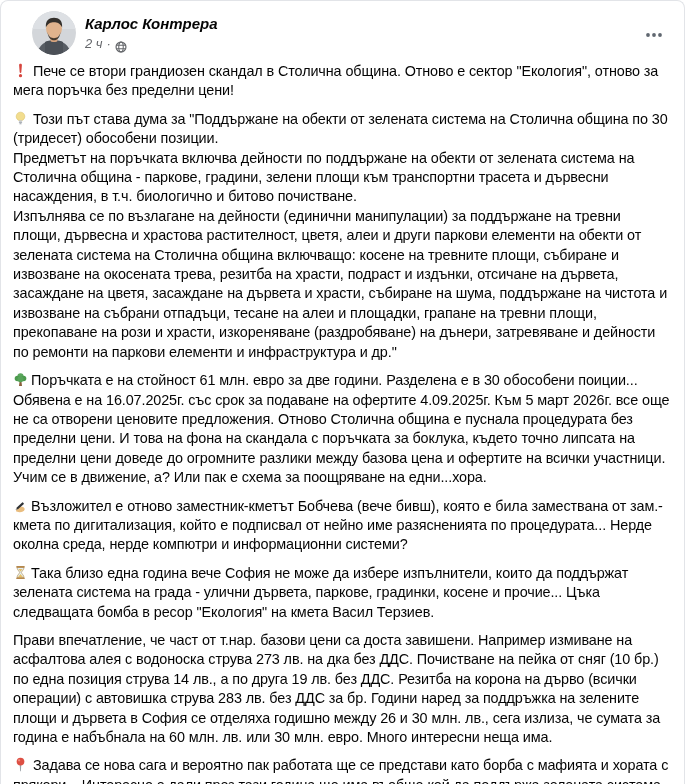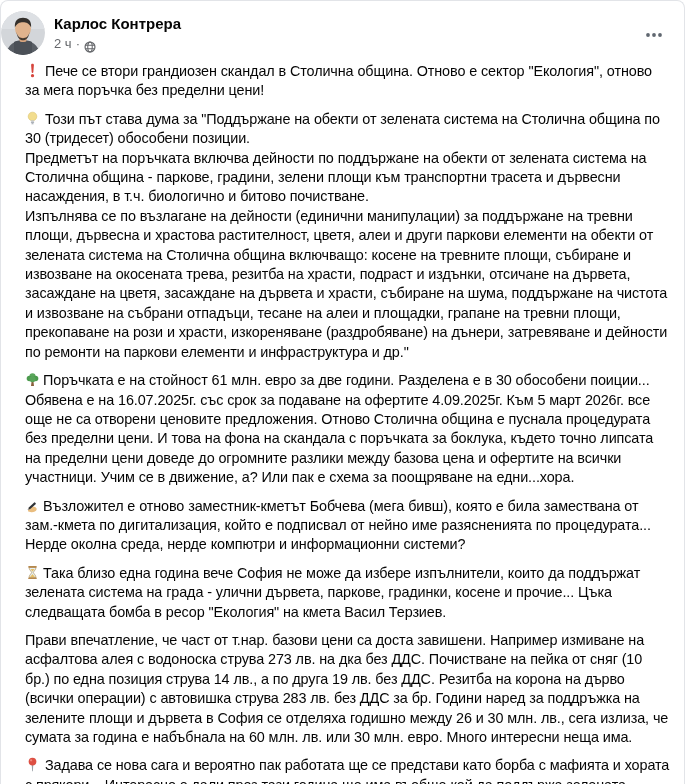--- a/index.html
+++ b/index.html
@@ -20,7 +20,8 @@
   .header {
     display: flex;
     align-items: flex-start;
-    padding: 10px 14px 0 0;
+    padding: 10px 14px 0 31px;
+    font-style: italic;
   }
   .avatar {
     width: 44px; height: 44px;

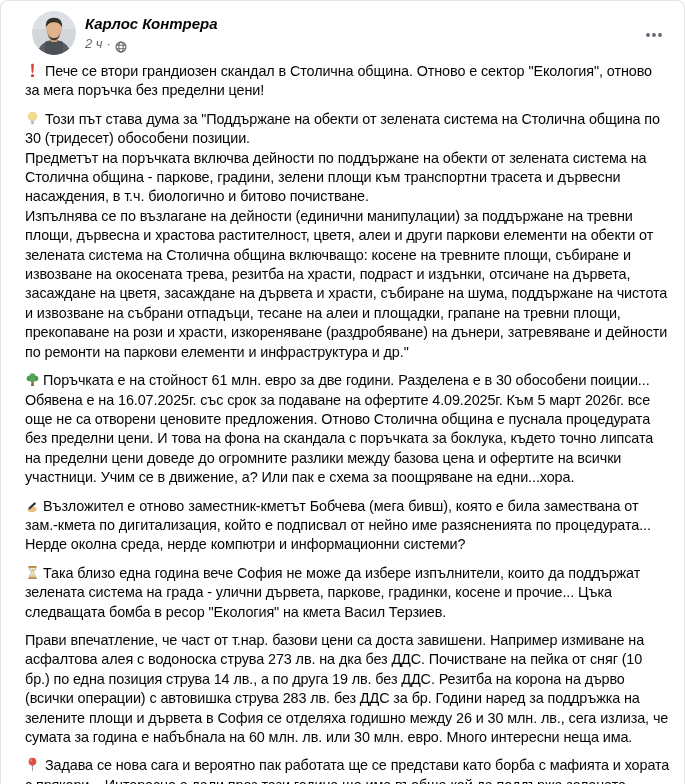--- a/index.html
+++ b/index.html
@@ -71,7 +71,7 @@
     line-height: 19.4px;
     color: #050505;
   }
-  .para { margin: 0 0 9px 12px; }
+  .para { margin: 0 0 9px 0; }
   .para:last-child { margin-bottom: 0; }
   .ptext { white-space: pre-wrap; }
   .emoji {

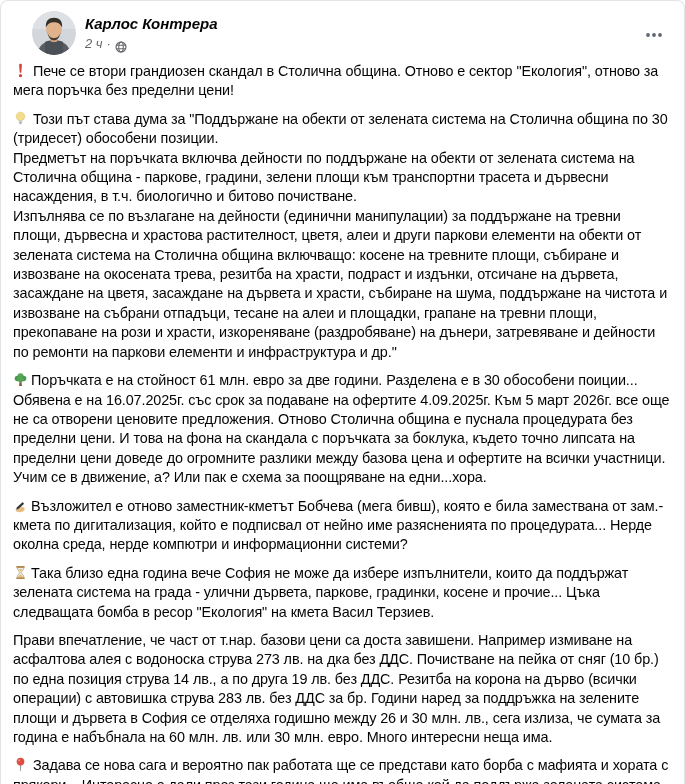--- a/index.html
+++ b/index.html
@@ -176,7 +176,7 @@
             <path d="M0.9 8.05 L2.9 6.9 L2.9 9.2 Z" fill="#8b8f94"></path>
           </g>
         </svg>
-      </span><span class="ptext">Възложител е отново заместник-кметът Бобчева (мега бивш), която е била замествана от зам.-кмета по дигитализация, който е подписвал от нейно име разясненията по процедурата... Нерде околна среда, нерде компютри и информационни системи?</span>
+      </span><span class="ptext">Възложител е отново заместник-кметът Бобчева (вече бивш), която е била замествана от зам.-кмета по дигитализация, който е подписвал от нейно име разясненията по процедурата... Нерде околна среда, нерде компютри и информационни системи?</span>
     </p>
 
     <p class="para">

